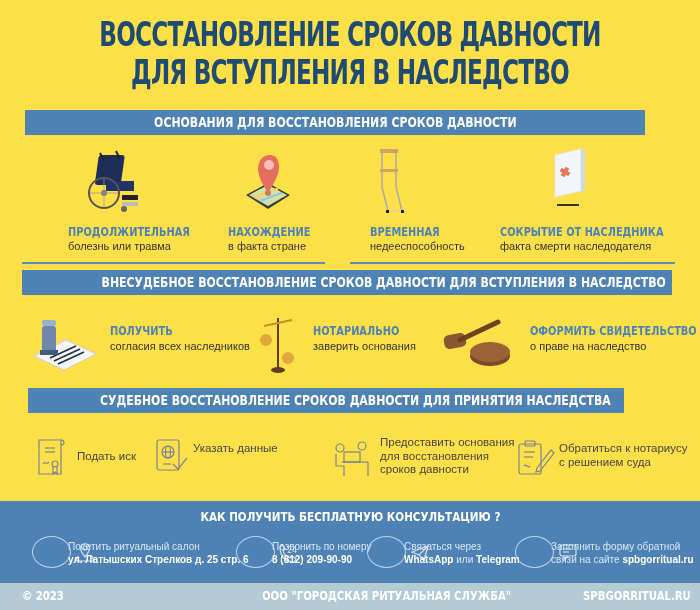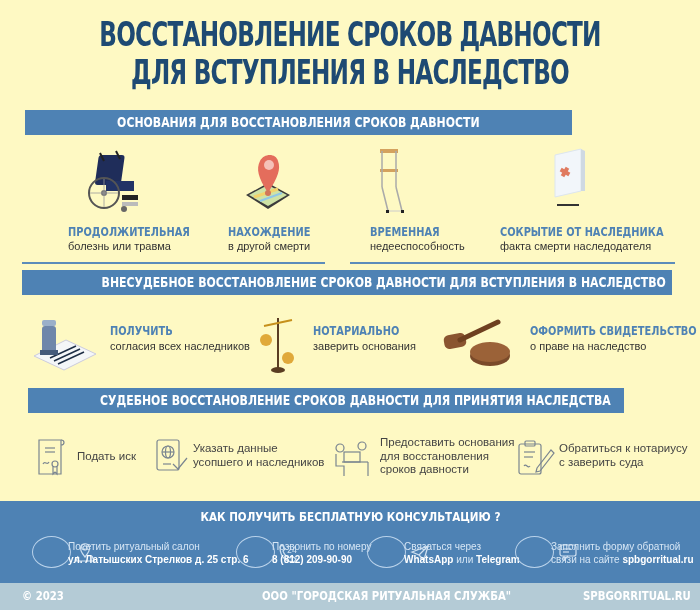--- a/index.html
+++ b/index.html
@@ -10,7 +10,7 @@
     position: relative;
     color: #333;
   }
-  .page { position: absolute; left: 0; top: 0; width: 700px; height: 610px; background: #fef9c3; }
+  .page { position: absolute; left: 0; top: 0; width: 700px; height: 610px; background: #fde047; }
 
   .title {
     position: absolute; left: 0; width: 700px; text-align: center;

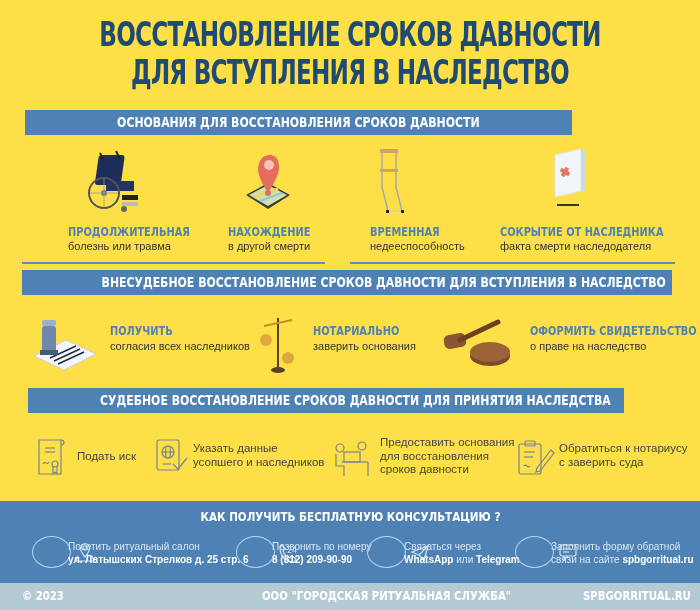--- a/index.html
+++ b/index.html
@@ -68,7 +68,7 @@
     <span class="line">ДЛЯ ВСТУПЛЕНИЯ В НАСЛЕДСТВО</span>
   </div>
 
-  <div class="band" style="left:25px; top:110px; width:547px;">
+  <div class="band" style="left:25px; top:110px; width:620px;">
     <span>ОСНОВАНИЯ ДЛЯ ВОССТАНОВЛЕНИЯ СРОКОВ ДАВНОСТИ</span>
   </div>
 

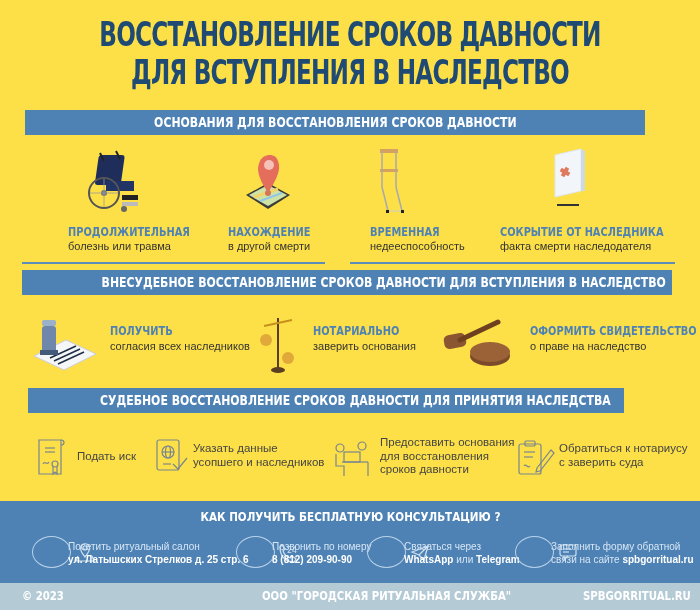--- a/index.html
+++ b/index.html
@@ -105,7 +105,7 @@
       </svg>
     </div>
     <div class="g1-title">НАХОЖДЕНИЕ</div>
-    <div class="g1-sub">в другой смерти</div>
+    <div class="g1-sub">в факта стране</div>
   </div>
 
   <div class="g1-item" style="left:370px;">

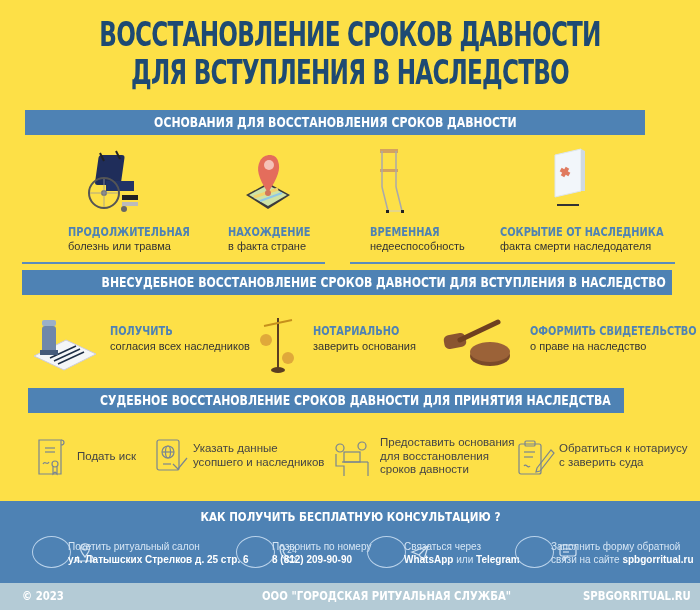--- a/index.html
+++ b/index.html
@@ -214,7 +214,6 @@
     </svg>
     <div class="g3-text" style="left:38px; top:6px;">
       <div>Указать данные</div>
-      <div>усопшего и наследников</div>
     </div>
   </div>
 

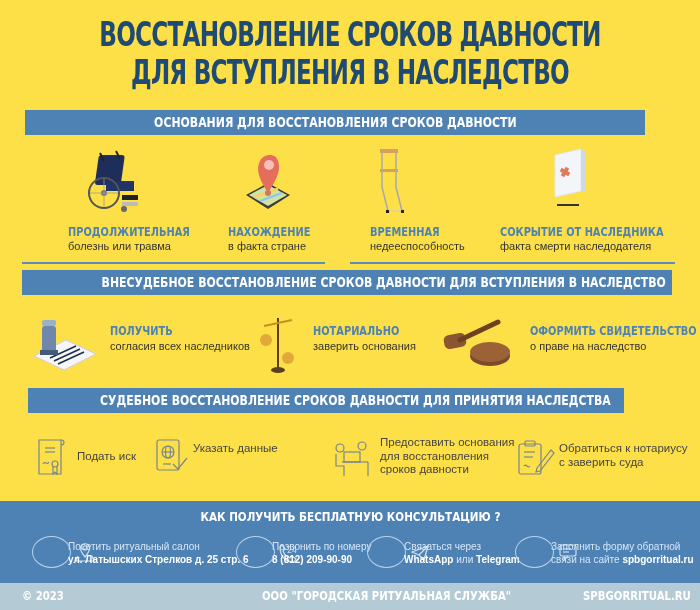--- a/index.html
+++ b/index.html
@@ -244,7 +244,7 @@
     </svg>
     <div class="g3-text" style="left:44px; top:6px;">
       <div>Обратиться к нотариусу</div>
-      <div>с заверить суда</div>
+      <div>с решением суда</div>
     </div>
   </div>
 

